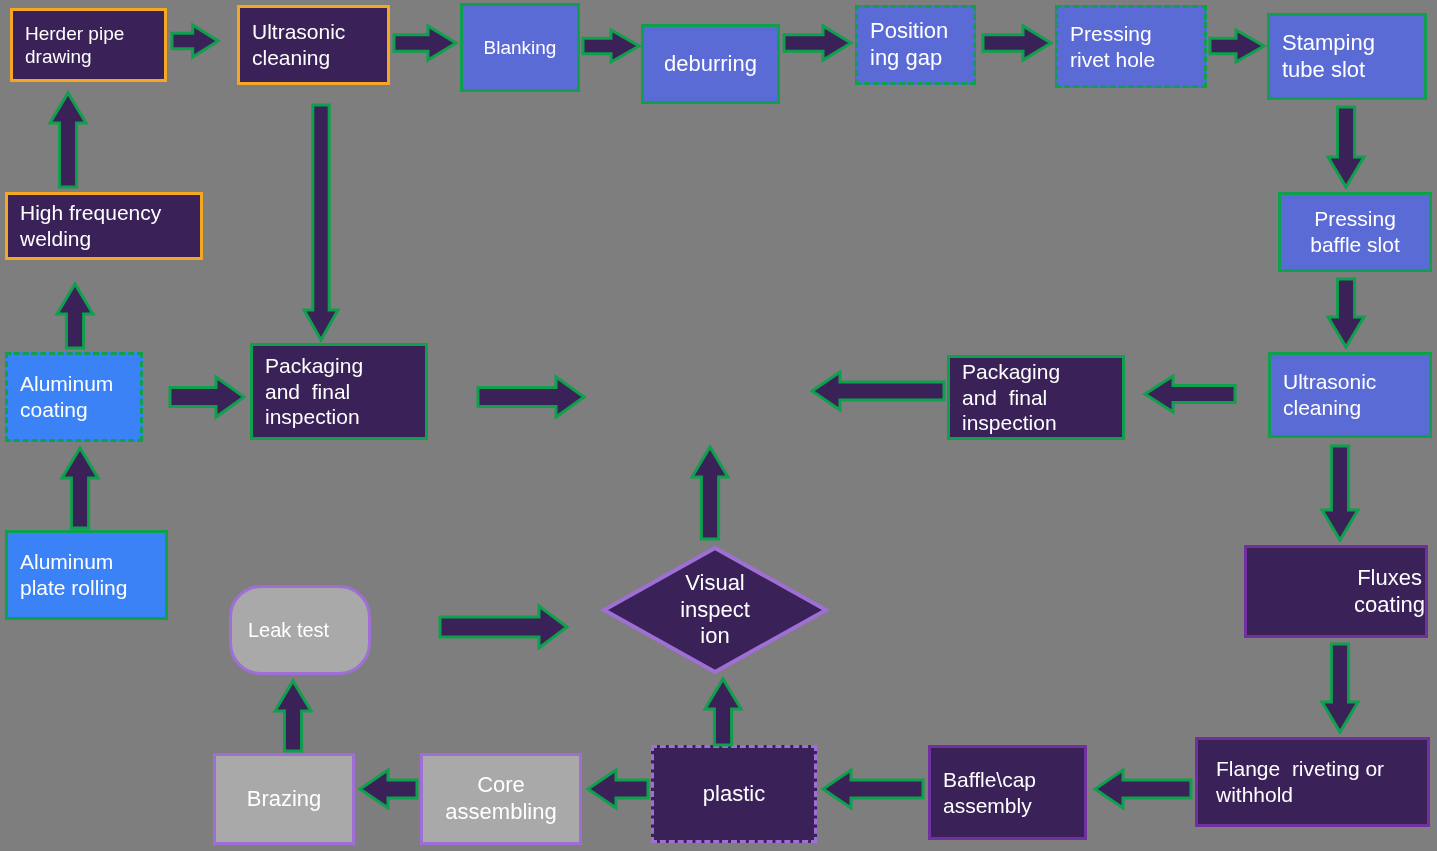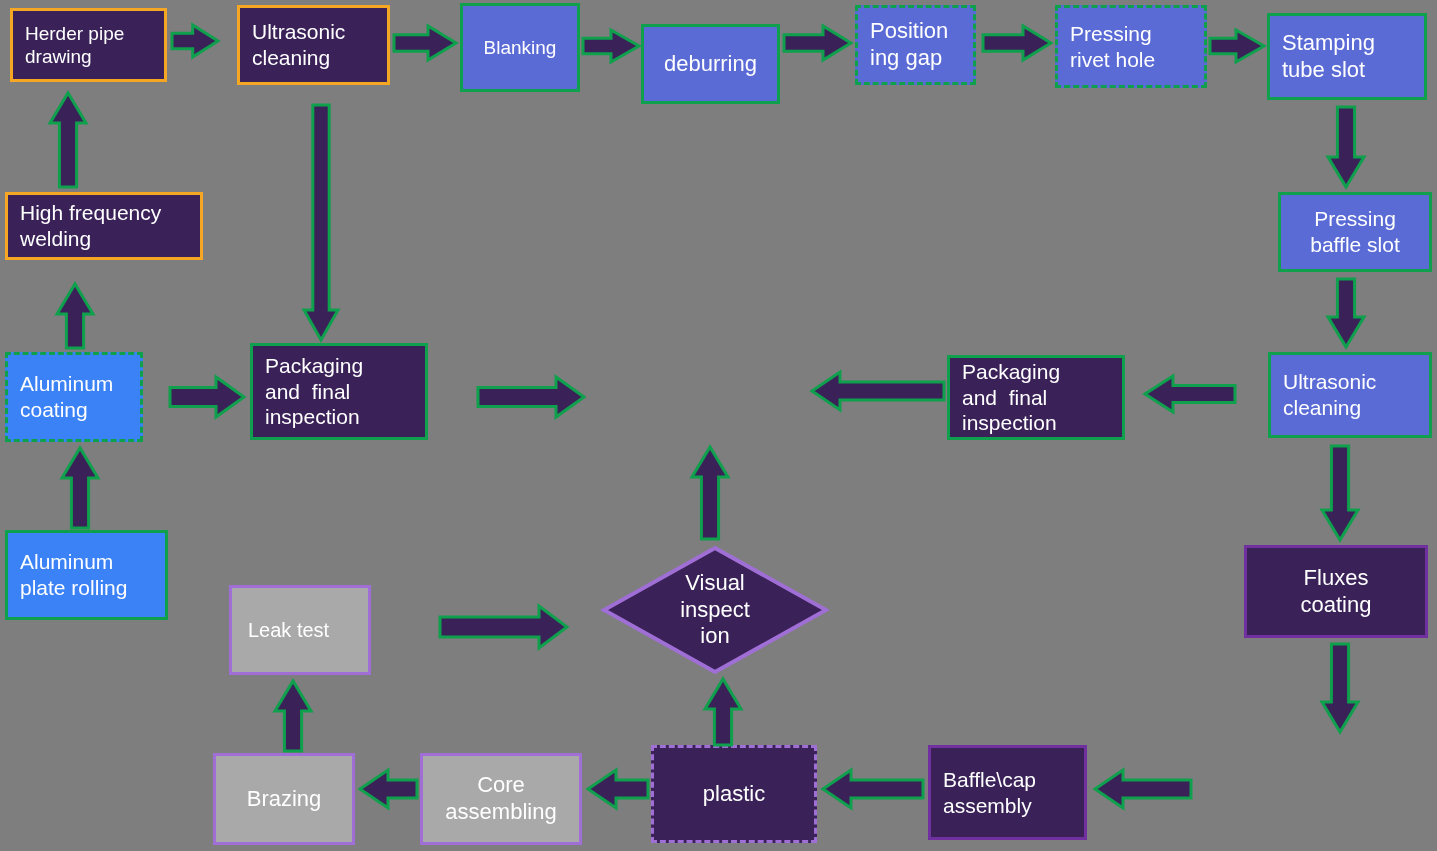--- a/index.html
+++ b/index.html
@@ -83,7 +83,7 @@
 cleaning</span>
   </div>
 
-  <div class="node f-dark b-purple t-center fs22" style="left:1244px;top:545px;width:184px;height:93px;">
+  <div class="node f-dark b-purple t-center fs22" style="left:1244px;top:545px;width:184px;height:93px;justify-content:flex-end;">
     <span class="label">Fluxes
 coating</span>
   </div>

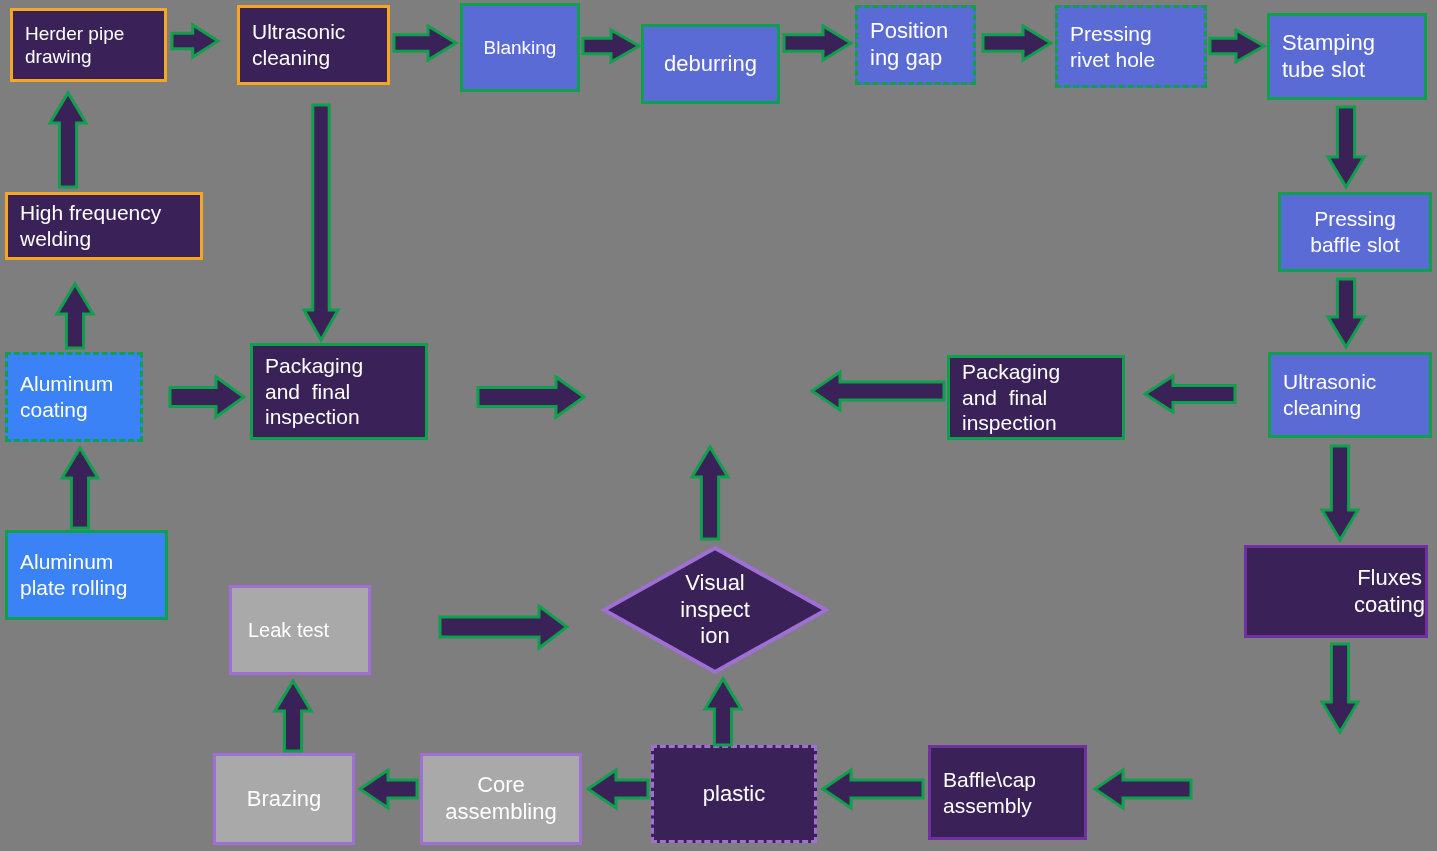--- a/index.html
+++ b/index.html
@@ -23,7 +23,7 @@
   .t-center{justify-content:center;text-align:center;}
   .t-left{justify-content:flex-start;text-align:left;}
   .pl8{padding-left:12px;} .pl12{padding-left:12px;} .pl16{padding-left:16px;} .pl18{padding-left:18px;}
-  .fs19{font-size:19px;} .fs20{font-size:20px;} .fs22{font-size:22px;}
+  .fs19{font-size:19px;} .fs20{font-size:20px;border-radius:32px;} .fs22{font-size:22px;}
   
   .sales{position:absolute;box-sizing:border-box;display:flex;align-items:center;justify-content:center;
          background:#00b050;border:3px solid #2e6db4;border-radius:16px;color:#fff;font-size:30px;}

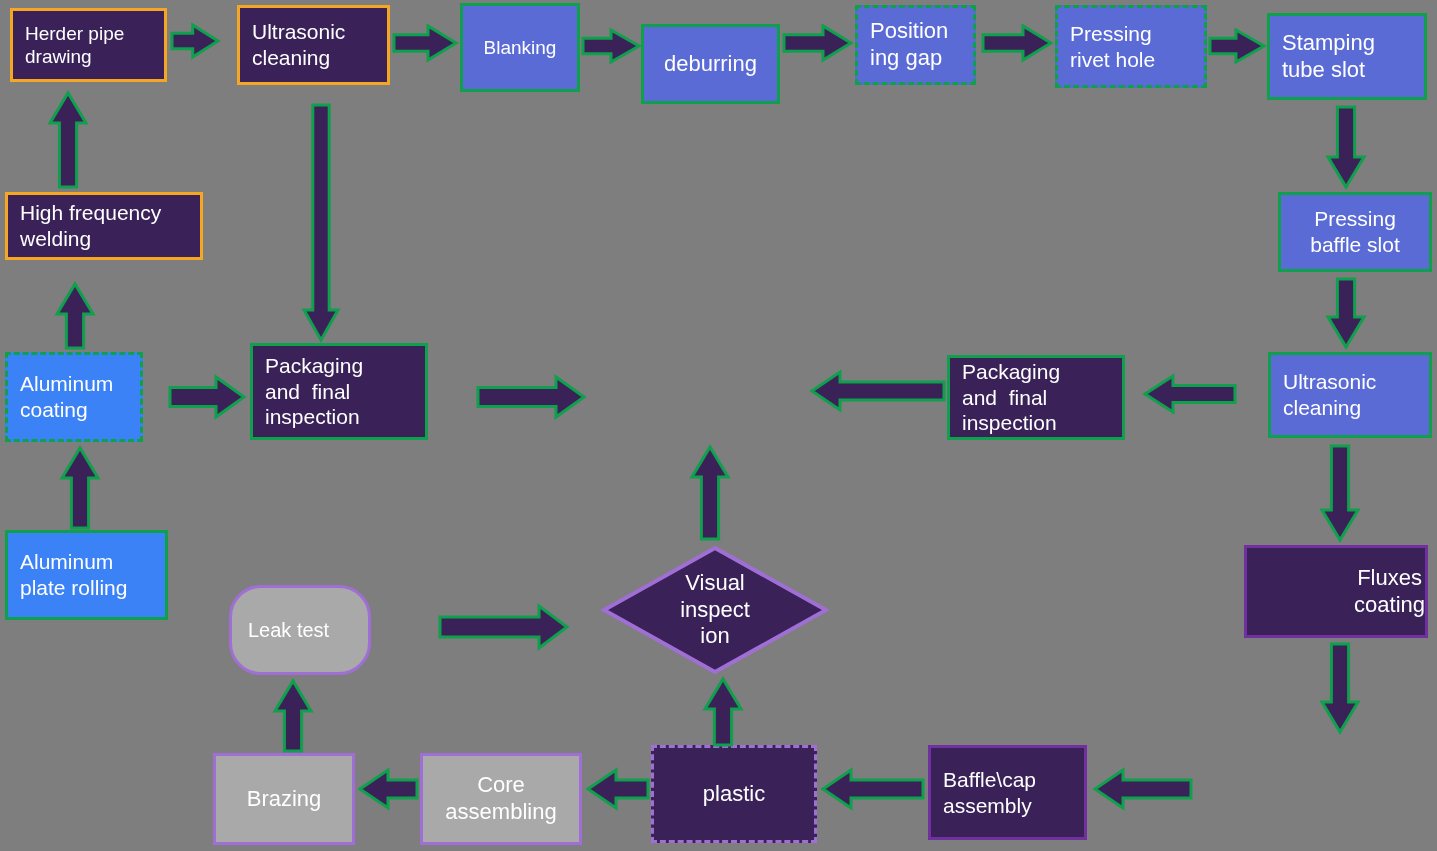--- a/index.html
+++ b/index.html
@@ -88,6 +88,10 @@
 coating</span>
   </div>
 
+  <div class="node f-dark b-purple t-left pl18" style="left:1195px;top:737px;width:235px;height:90px;">
+    <span class="label">Flange  riveting or
+withhold</span>
+  </div>
 
   <div class="node f-dark b-purple t-left pl12" style="left:928px;top:745px;width:159px;height:95px;">
     <span class="label">Baffle\cap

